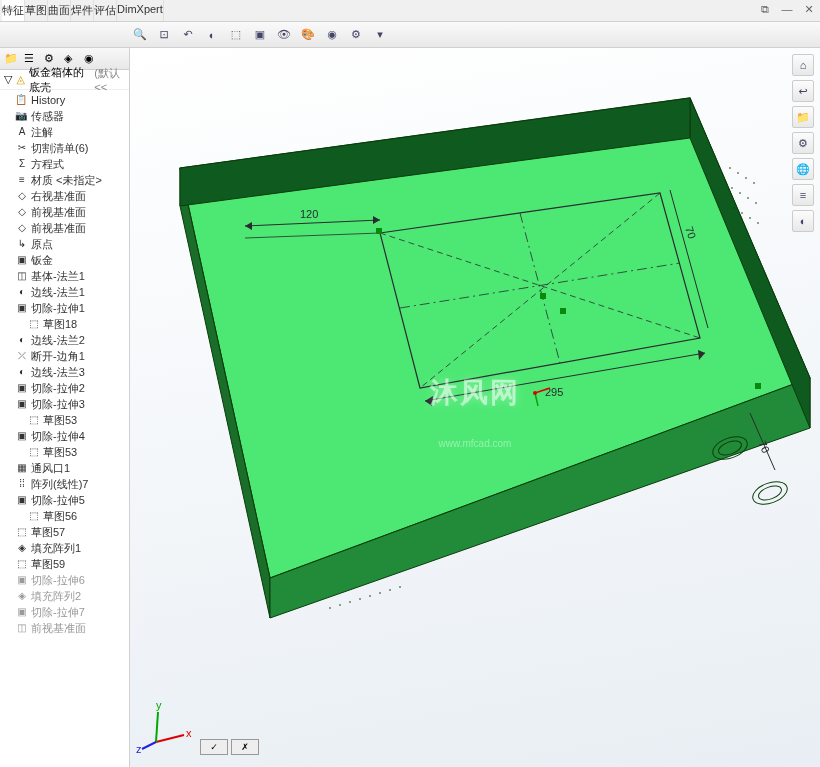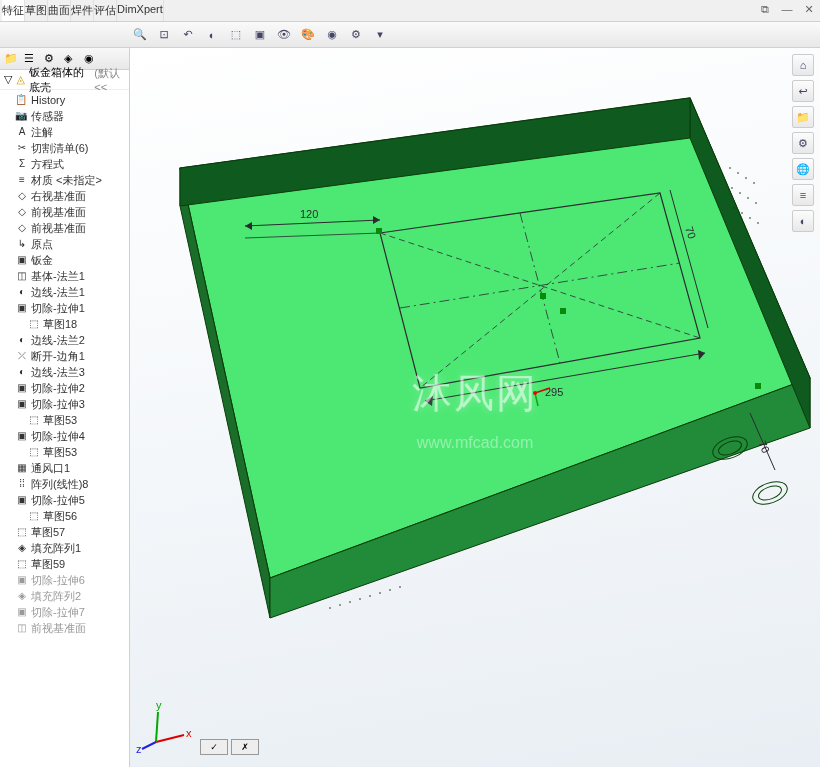--- a/index.html
+++ b/index.html
@@ -38,7 +38,7 @@
 .confirm-area { position: absolute; left: 70px; bottom: 12px; display: flex; gap: 3px; }
 .confirm-btn { width: 28px; height: 16px; border: 1px solid #999; background: #eee; font-size: 9px; display: flex; align-items: center; justify-content: center; cursor: pointer; }
 
-.watermark { position: absolute; left: 50%; top: 48%; transform: translate(-50%, -50%); color: rgba(255,255,255,0.55); font-size: 40px; font-weight: normal; pointer-events: none; letter-spacing: 2px; text-shadow: 0 0 8px rgba(255,255,255,0.3); }
+.watermark { position: absolute; left: 50%; top: 48%; transform: translate(-50%, -50%); color: rgba(255,255,255,0.55); font-size: 28px; font-weight: bold; pointer-events: none; letter-spacing: 2px; text-shadow: 0 0 8px rgba(255,255,255,0.3); }
 .watermark-sub { position: absolute; left: 50%; top: 55%; transform: translate(-50%, -50%); color: rgba(255,255,255,0.4); font-size: 16px; pointer-events: none; }
 </style>
 </head>

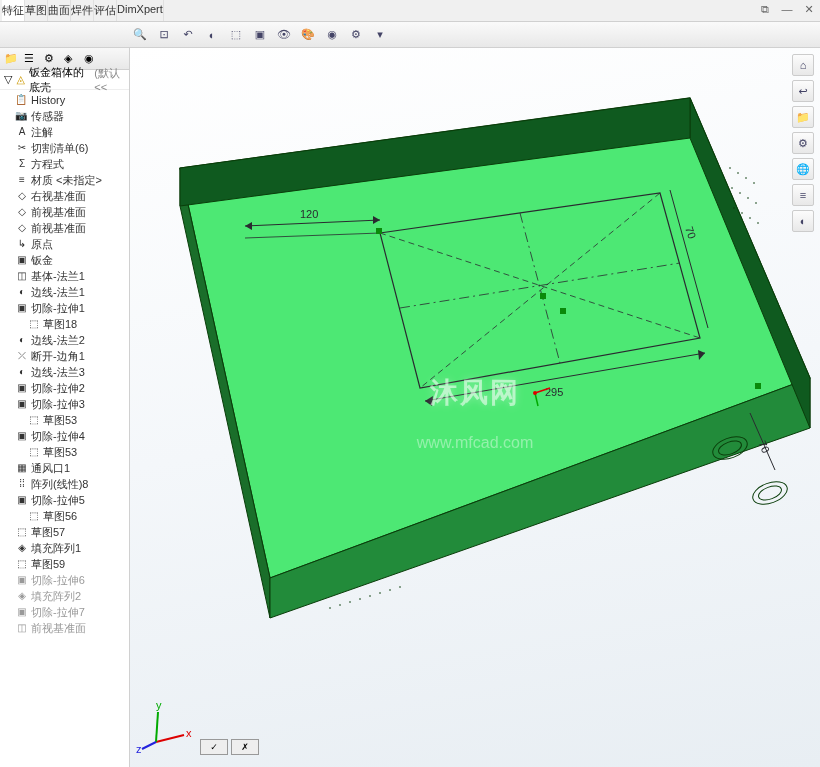--- a/index.html
+++ b/index.html
@@ -39,7 +39,7 @@
 .confirm-btn { width: 28px; height: 16px; border: 1px solid #999; background: #eee; font-size: 9px; display: flex; align-items: center; justify-content: center; cursor: pointer; }
 
 .watermark { position: absolute; left: 50%; top: 48%; transform: translate(-50%, -50%); color: rgba(255,255,255,0.55); font-size: 28px; font-weight: bold; pointer-events: none; letter-spacing: 2px; text-shadow: 0 0 8px rgba(255,255,255,0.3); }
-.watermark-sub { position: absolute; left: 50%; top: 55%; transform: translate(-50%, -50%); color: rgba(255,255,255,0.4); font-size: 16px; pointer-events: none; }
+.watermark-sub { position: absolute; left: 50%; top: 55%; transform: translate(-50%, -50%); color: rgba(255,255,255,0.4); font-size: 10px; pointer-events: none; }
 </style>
 </head>
 <body>

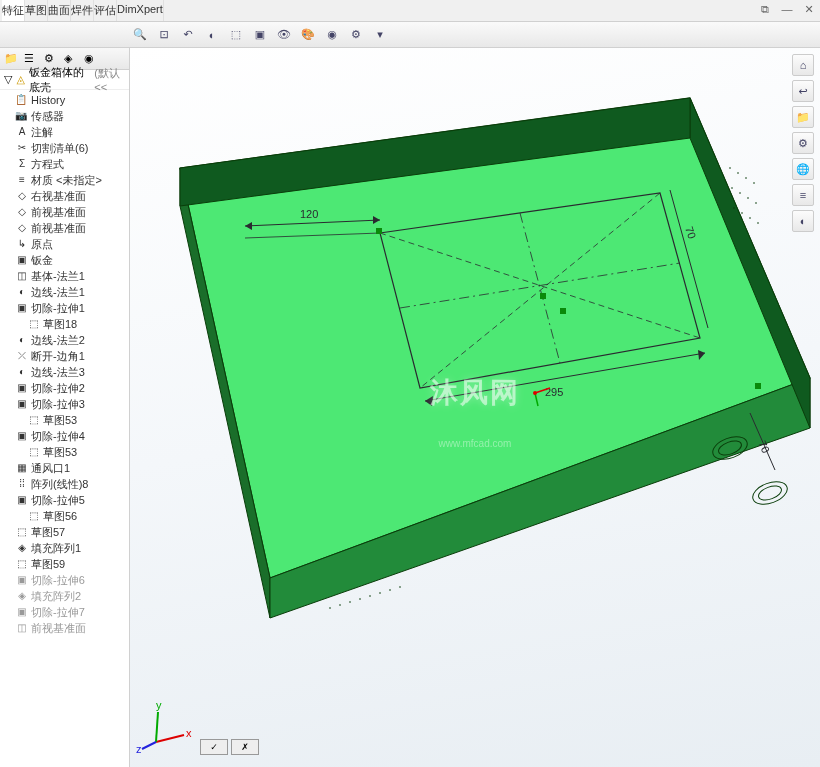--- a/index.html
+++ b/index.html
@@ -186,7 +186,7 @@
         </div>
         <div class="tree-item indent1">
           <span class="ticon">⁞⁞</span>
-          <span>阵列(线性)8</span>
+          <span>阵列(线性)7</span>
         </div>
         <div class="tree-item indent1">
           <span class="ticon">▣</span>

